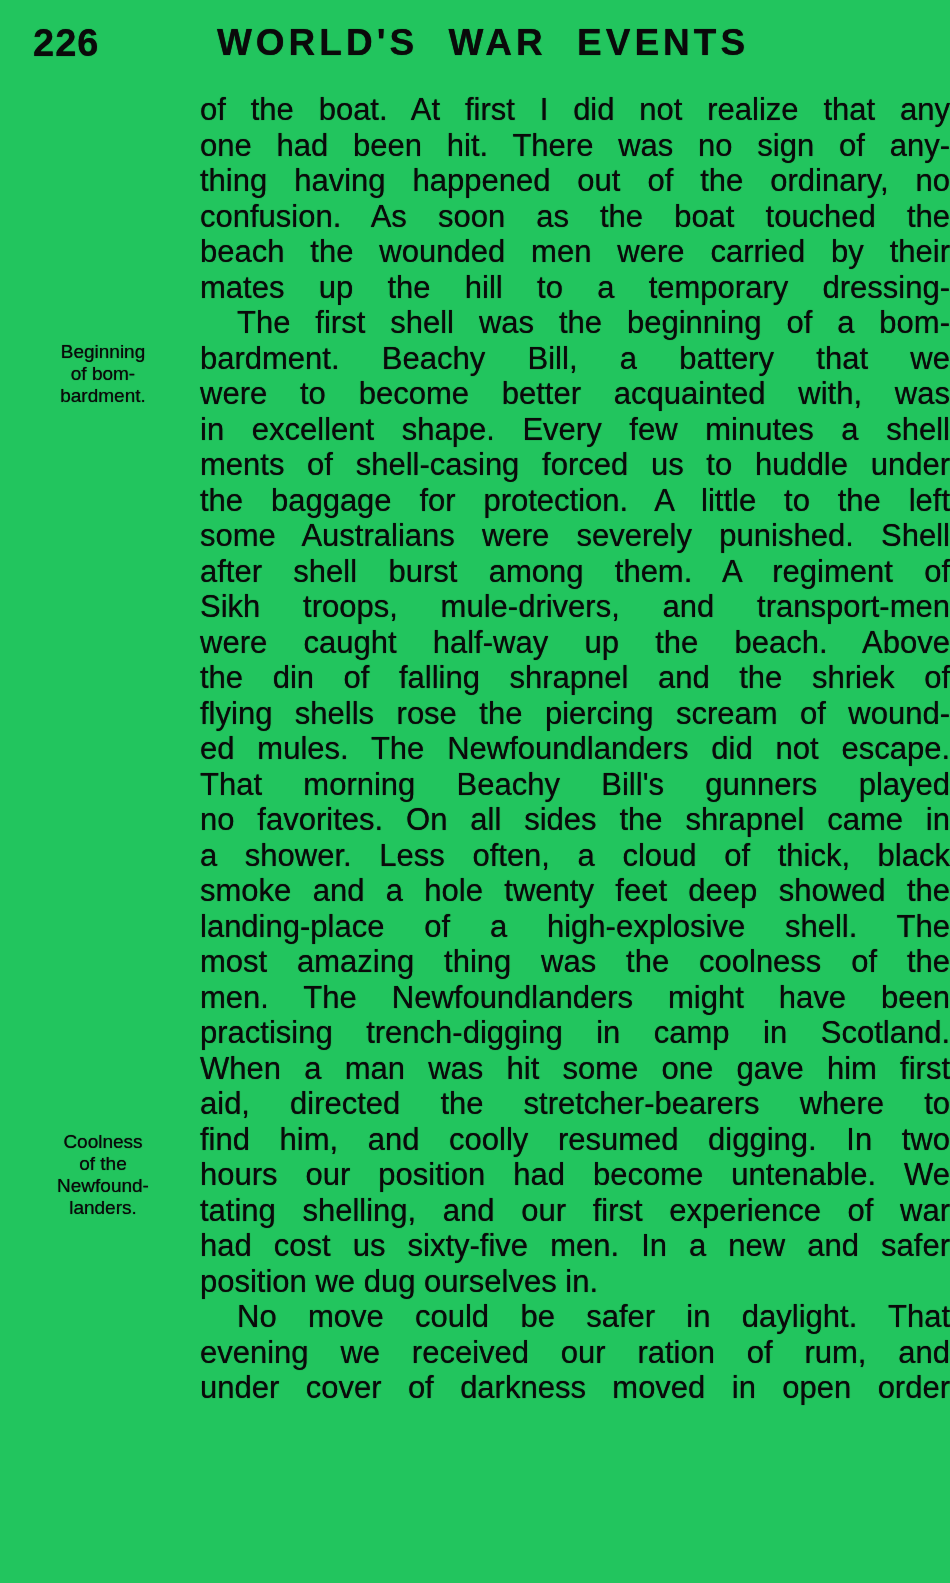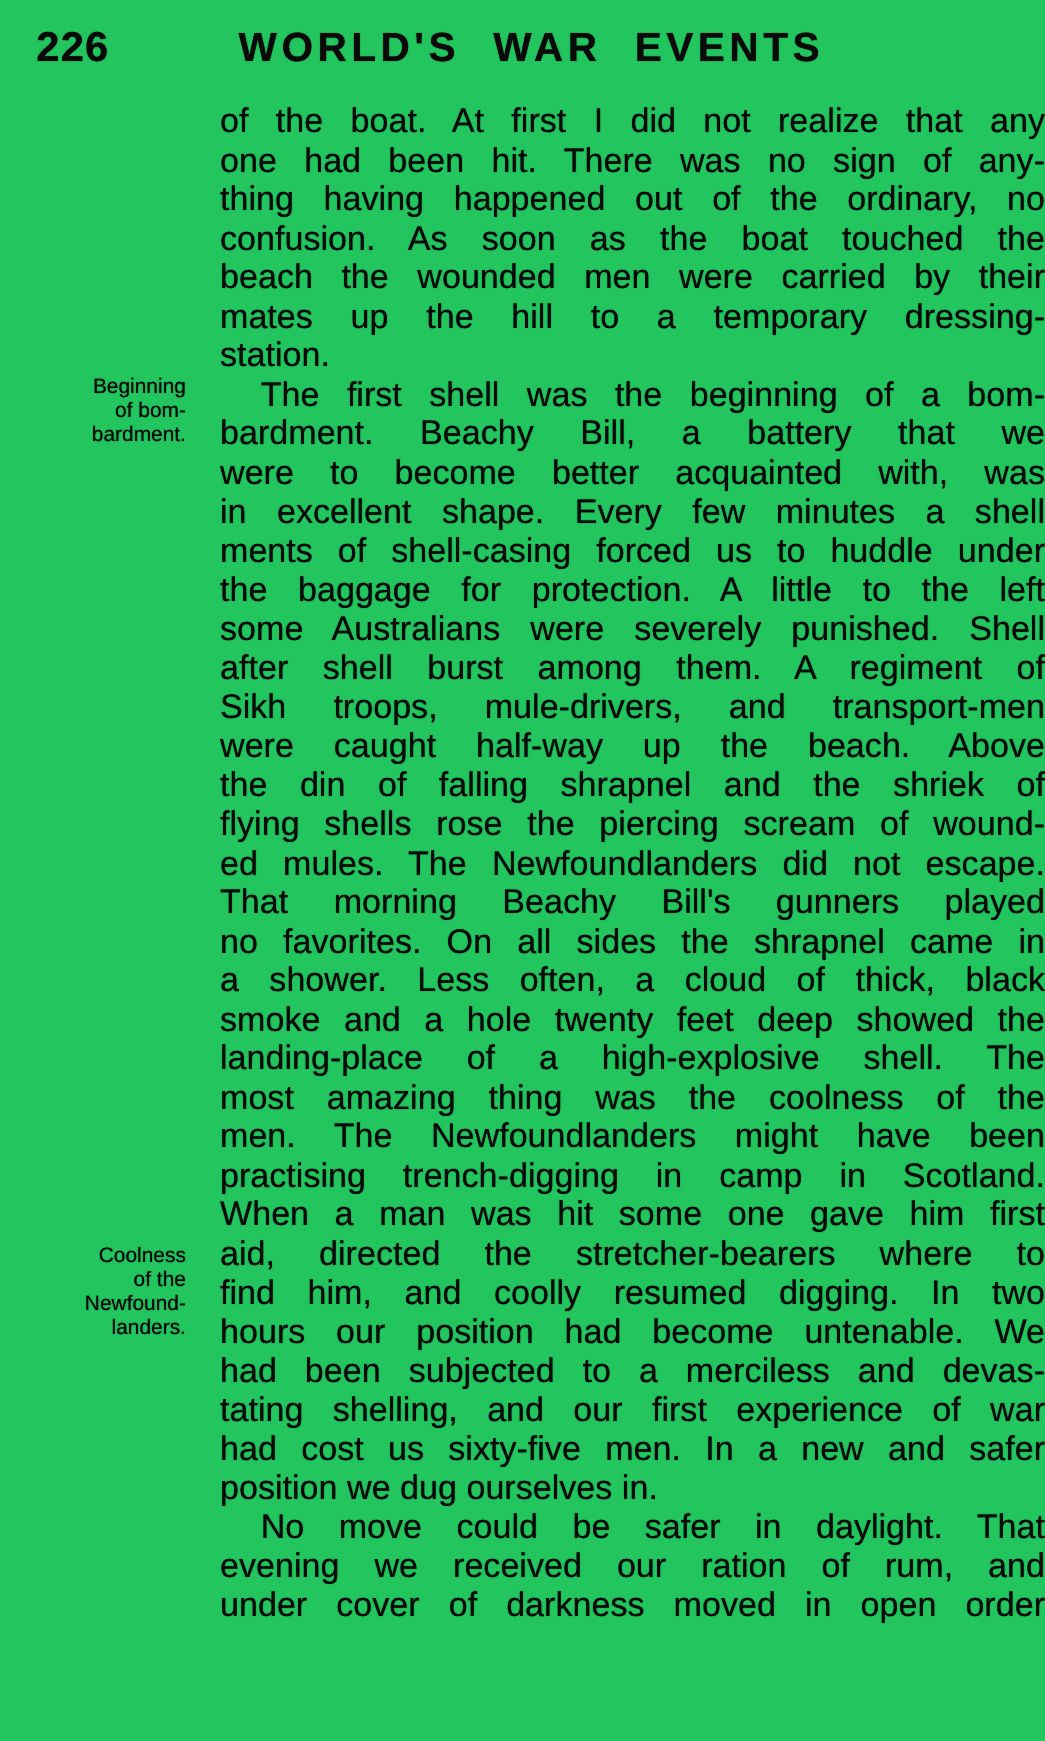--- a/index.html
+++ b/index.html
@@ -100,7 +100,6 @@
         <div class="line">confusion. As soon as the boat touched the</div>
         <div class="line">beach the wounded men were carried by their</div>
         <div class="line">mates up the hill to a temporary dressing-</div>
-        <div class="line endline">station.</div>
       </div>
       <div class="para">
         <div class="line indent">The first shell was the beginning of a bom-</div>

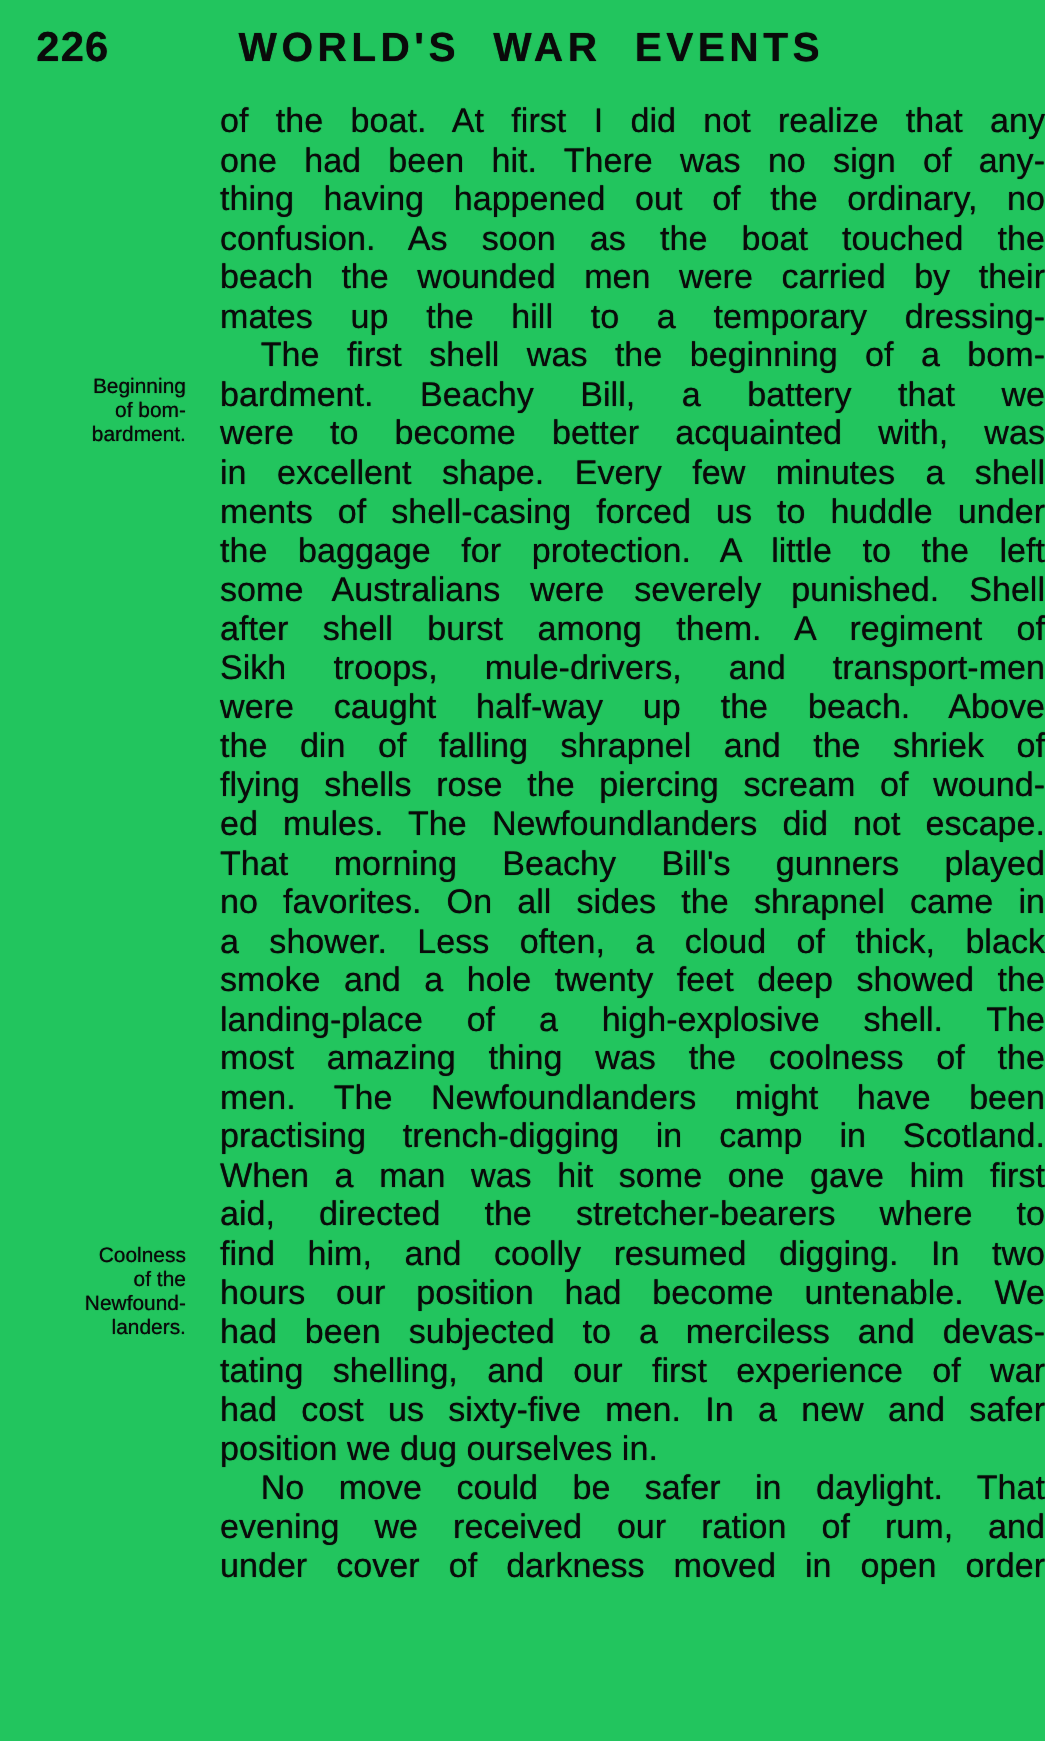--- a/index.html
+++ b/index.html
@@ -64,7 +64,7 @@
     width: 132px;
     font-size: 19px;
     line-height: 22px;
-    text-align: right;
+    text-align: center;
   }
   .note-1 { top: 341px; }
   .note-2 { top: 1131px; }

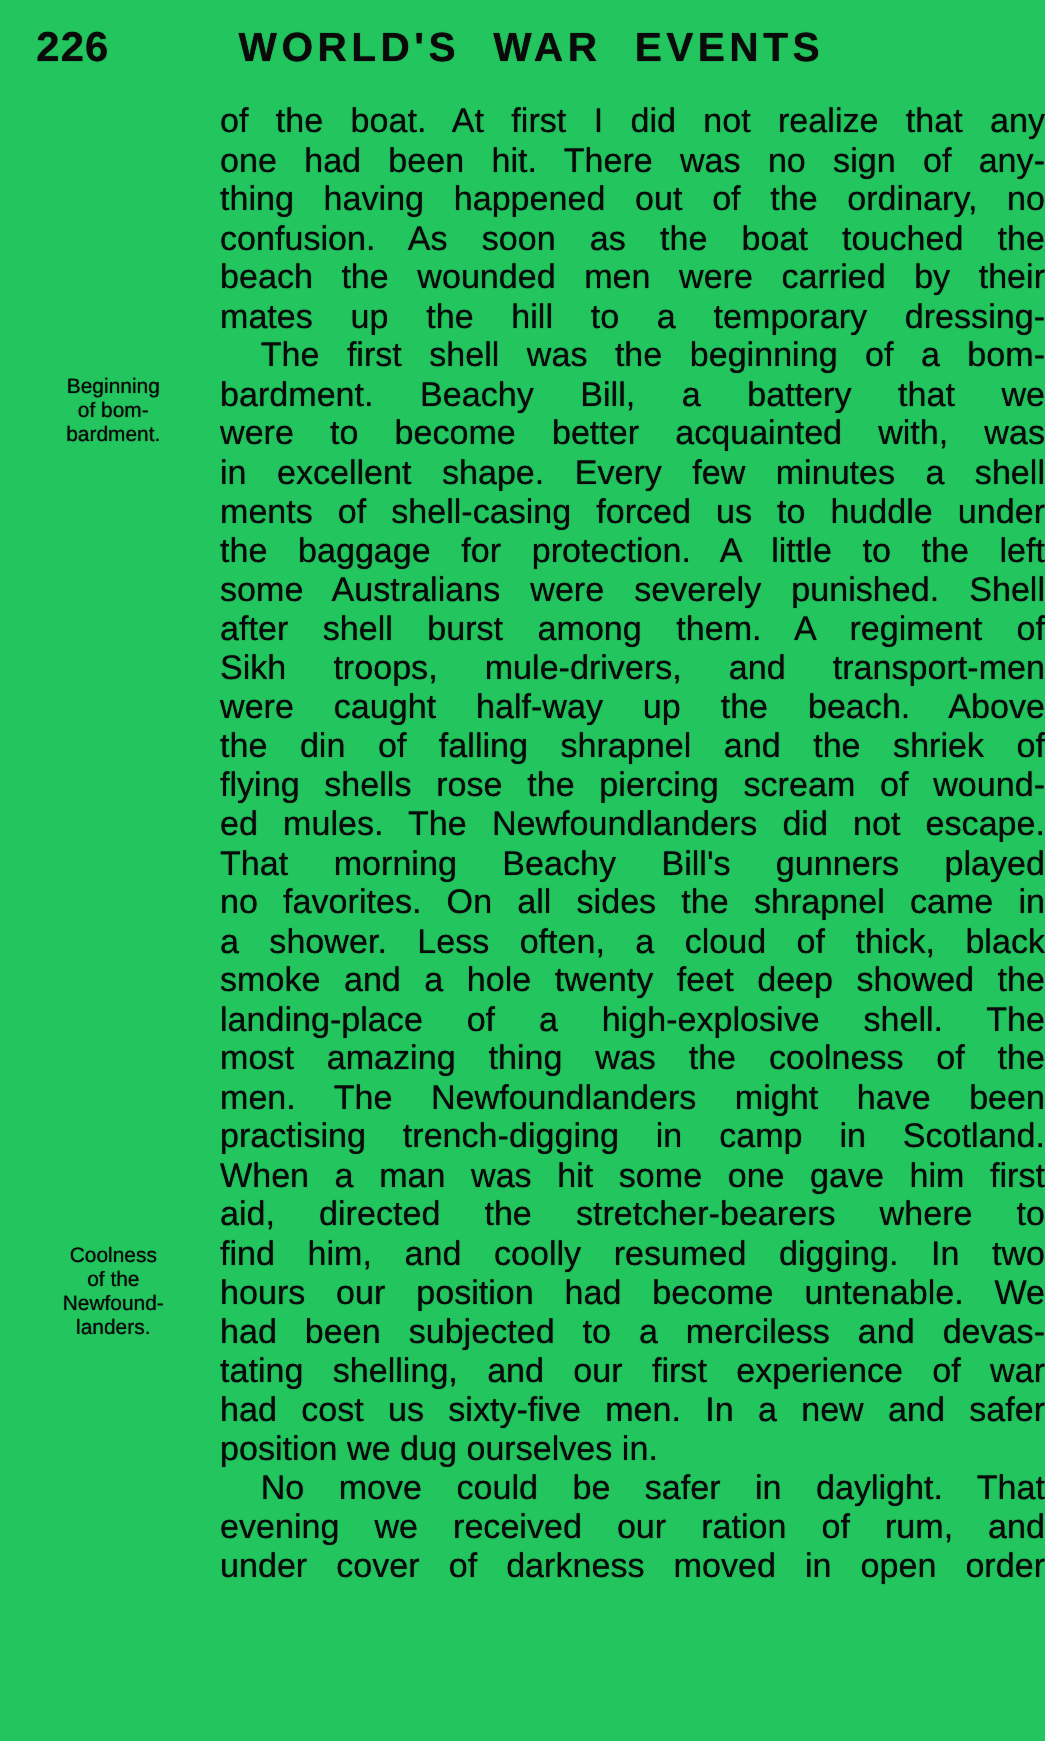--- a/index.html
+++ b/index.html
@@ -127,7 +127,6 @@
         <div class="line">aid, directed the stretcher-bearers where to</div>
         <div class="line">find him, and coolly resumed digging. In two</div>
         <div class="line">hours our position had become untenable. We</div>
-        <div class="line">had been subjected to a merciless and devas-</div>
         <div class="line">tating shelling, and our first experience of war</div>
         <div class="line">had cost us sixty-five men. In a new and safer</div>
         <div class="line endline">position we dug ourselves in.</div>

